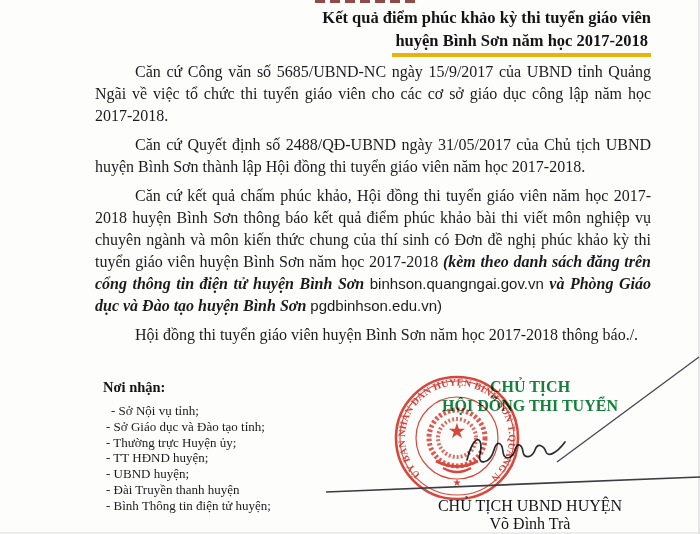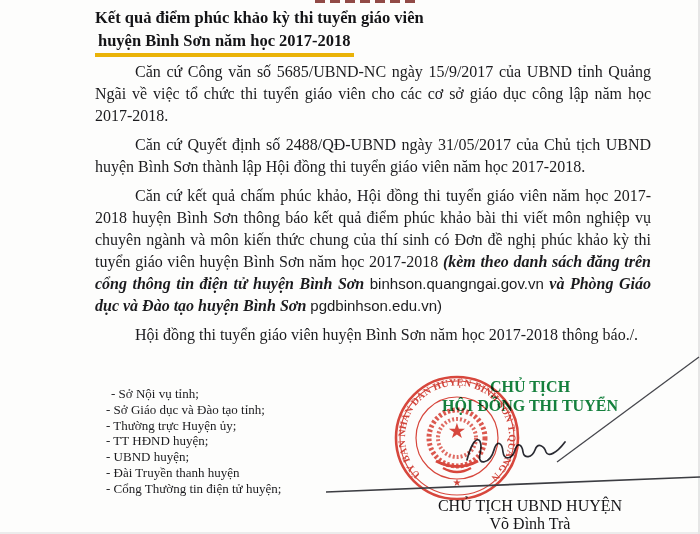--- a/index.html
+++ b/index.html
@@ -19,7 +19,7 @@
   }
   .title{
     position:absolute;left:95px;top:6px;width:556px;
-    text-align:left;font-weight:bold;font-size:16.5px;line-height:23px;color:#141417;
+    text-align:right;font-weight:bold;font-size:16.5px;line-height:23px;color:#141417;
   }
   .title .underlined{display:inline-block;border-bottom:4px solid #eab308;padding:0 3px 1px;}
   .body-text{

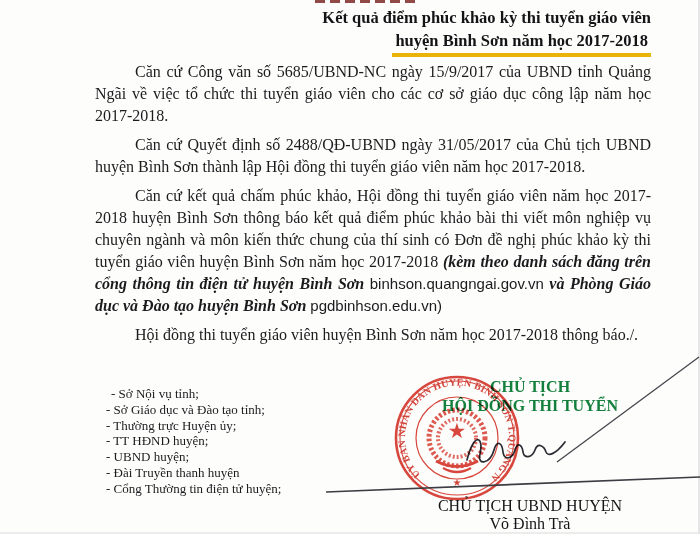--- a/index.html
+++ b/index.html
@@ -67,6 +67,7 @@
   </div>
 
   <div class="recipients">
+    <div class="rec-label">Nơi nhận:</div>
     <div class="rec-items">
       <div class="rec-item">- Sở Nội vụ tỉnh;</div>
       <div class="rec-item">- Sở Giáo dục và Đào tạo tỉnh;</div>

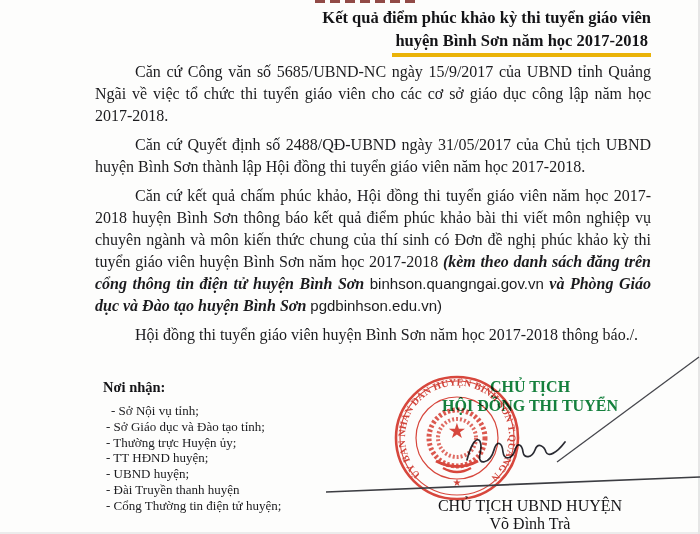--- a/index.html
+++ b/index.html
@@ -75,7 +75,7 @@
       <div class="rec-item">- TT HĐND huyện;</div>
       <div class="rec-item">- UBND huyện;</div>
       <div class="rec-item">- Đài Truyền thanh huyện</div>
-      <div class="rec-item">- Cổng Thường tin điện tử huyện;</div>
+      <div class="rec-item">- Bình Thông tin điện tử huyện;</div>
       <div class="rec-item">- Lưu hồ sơ HĐTTGV;</div>
     </div>
   </div>

